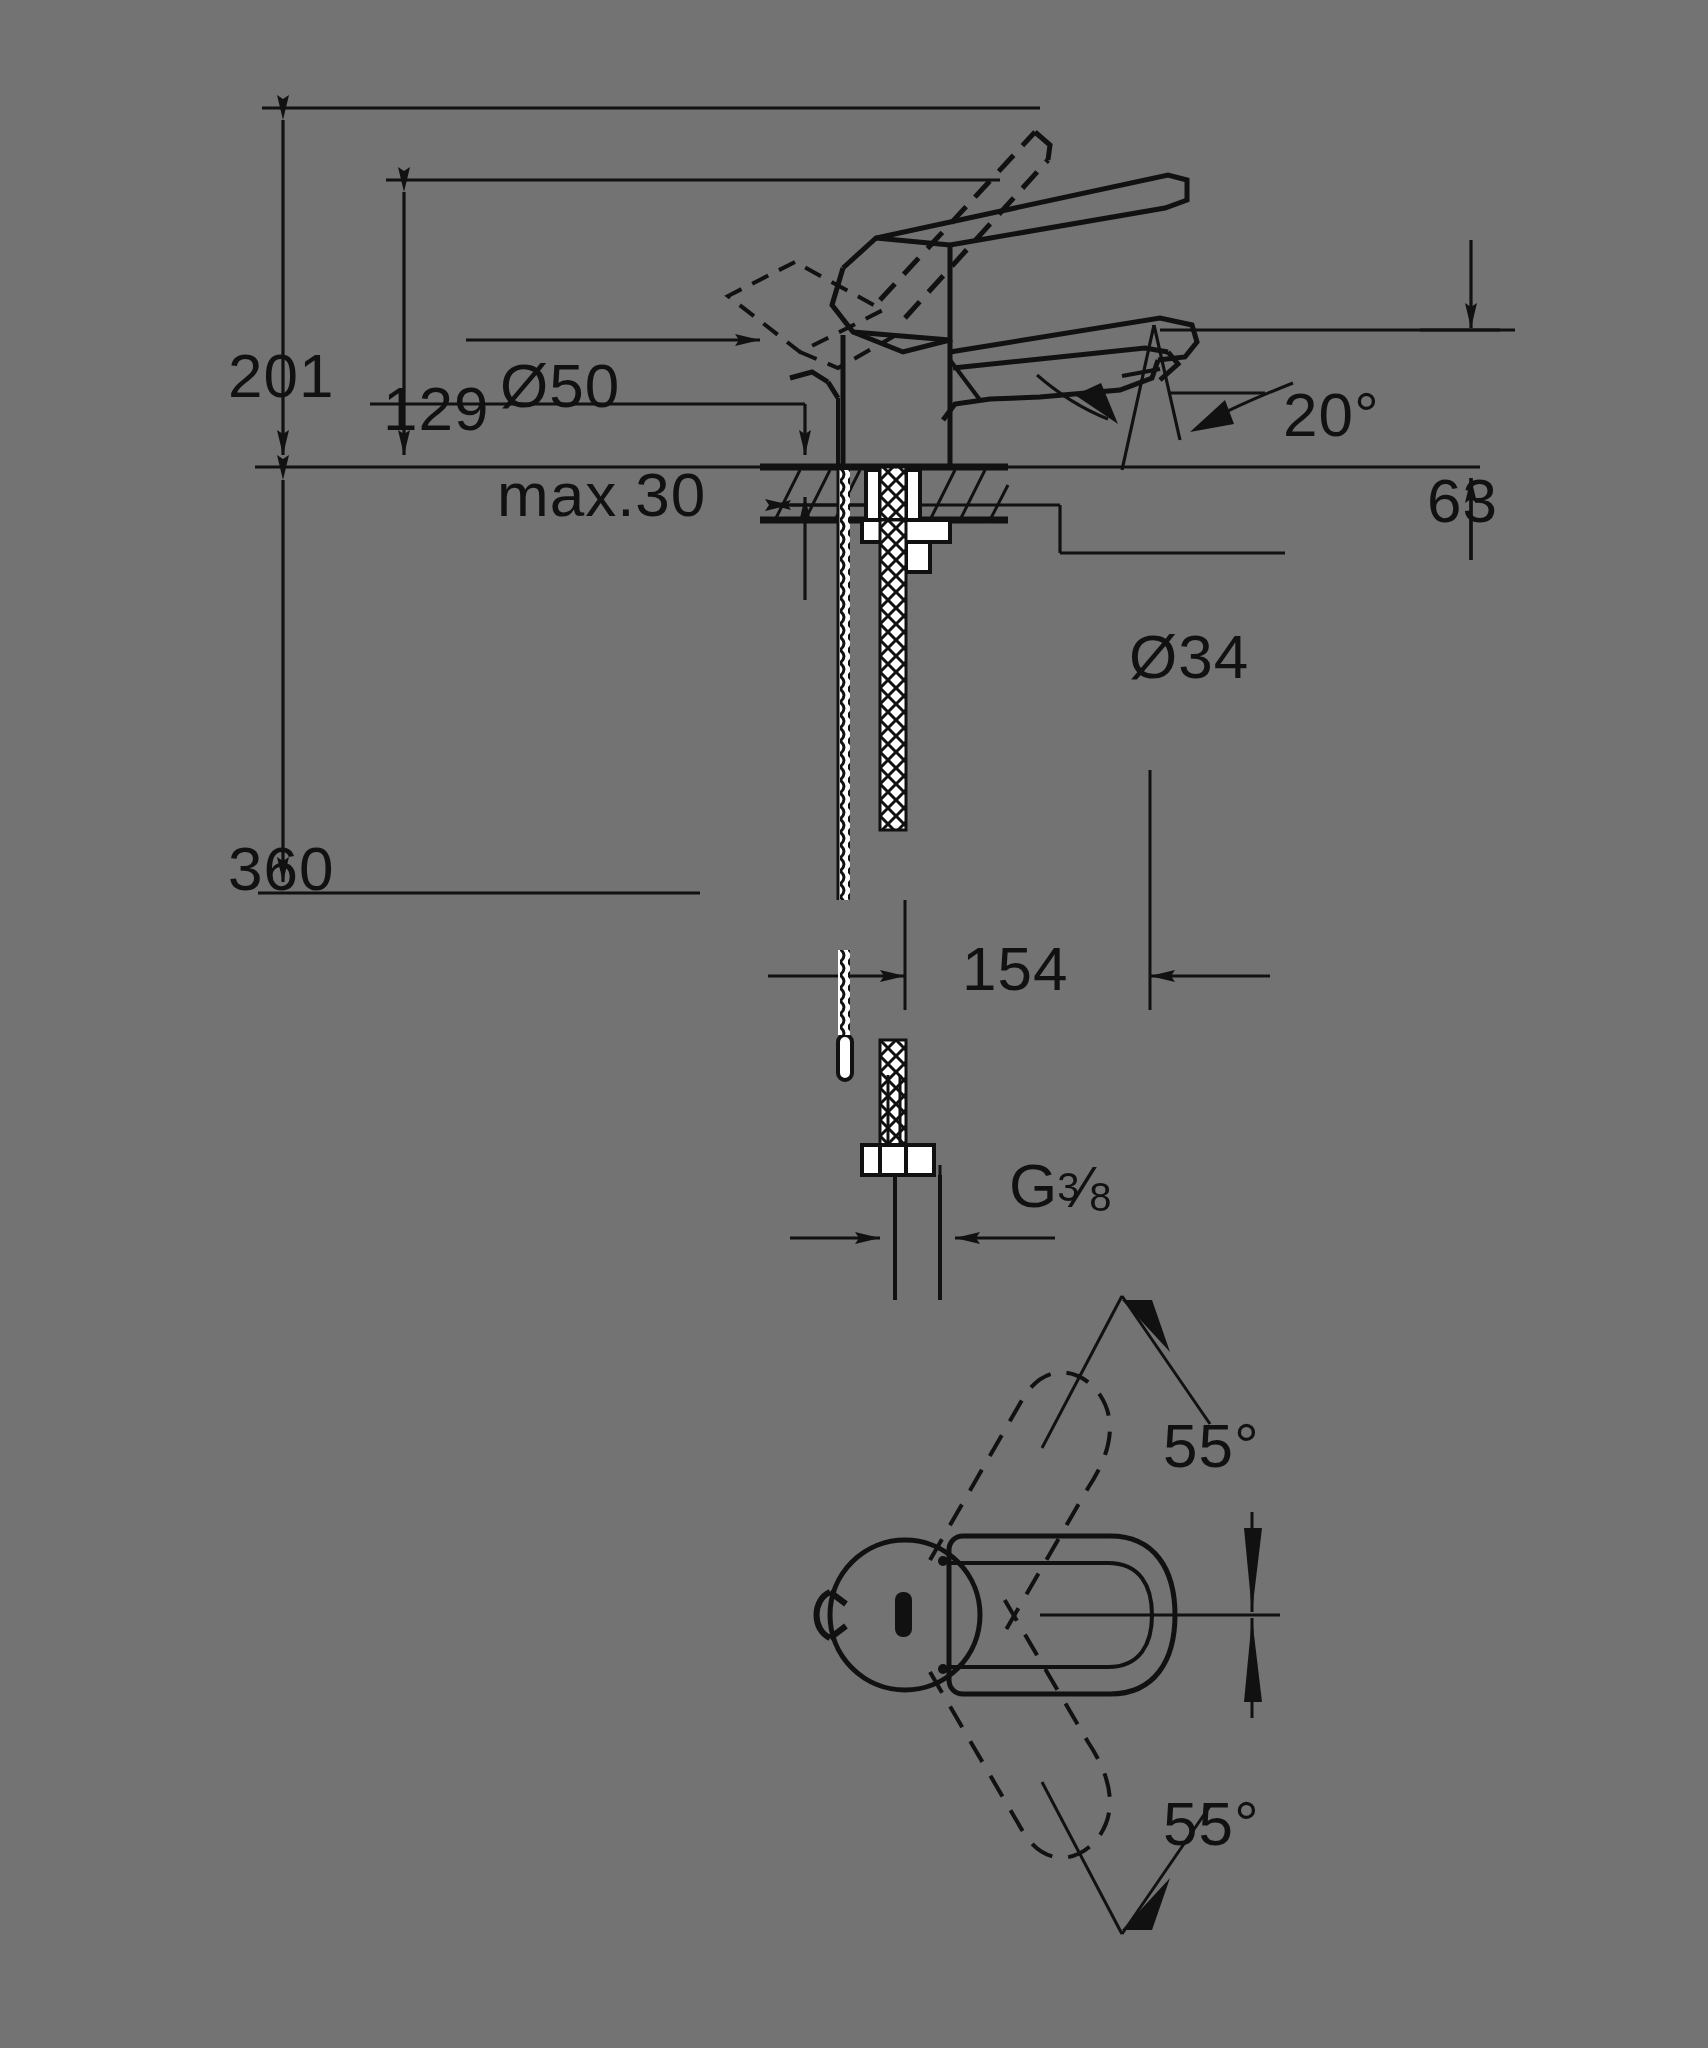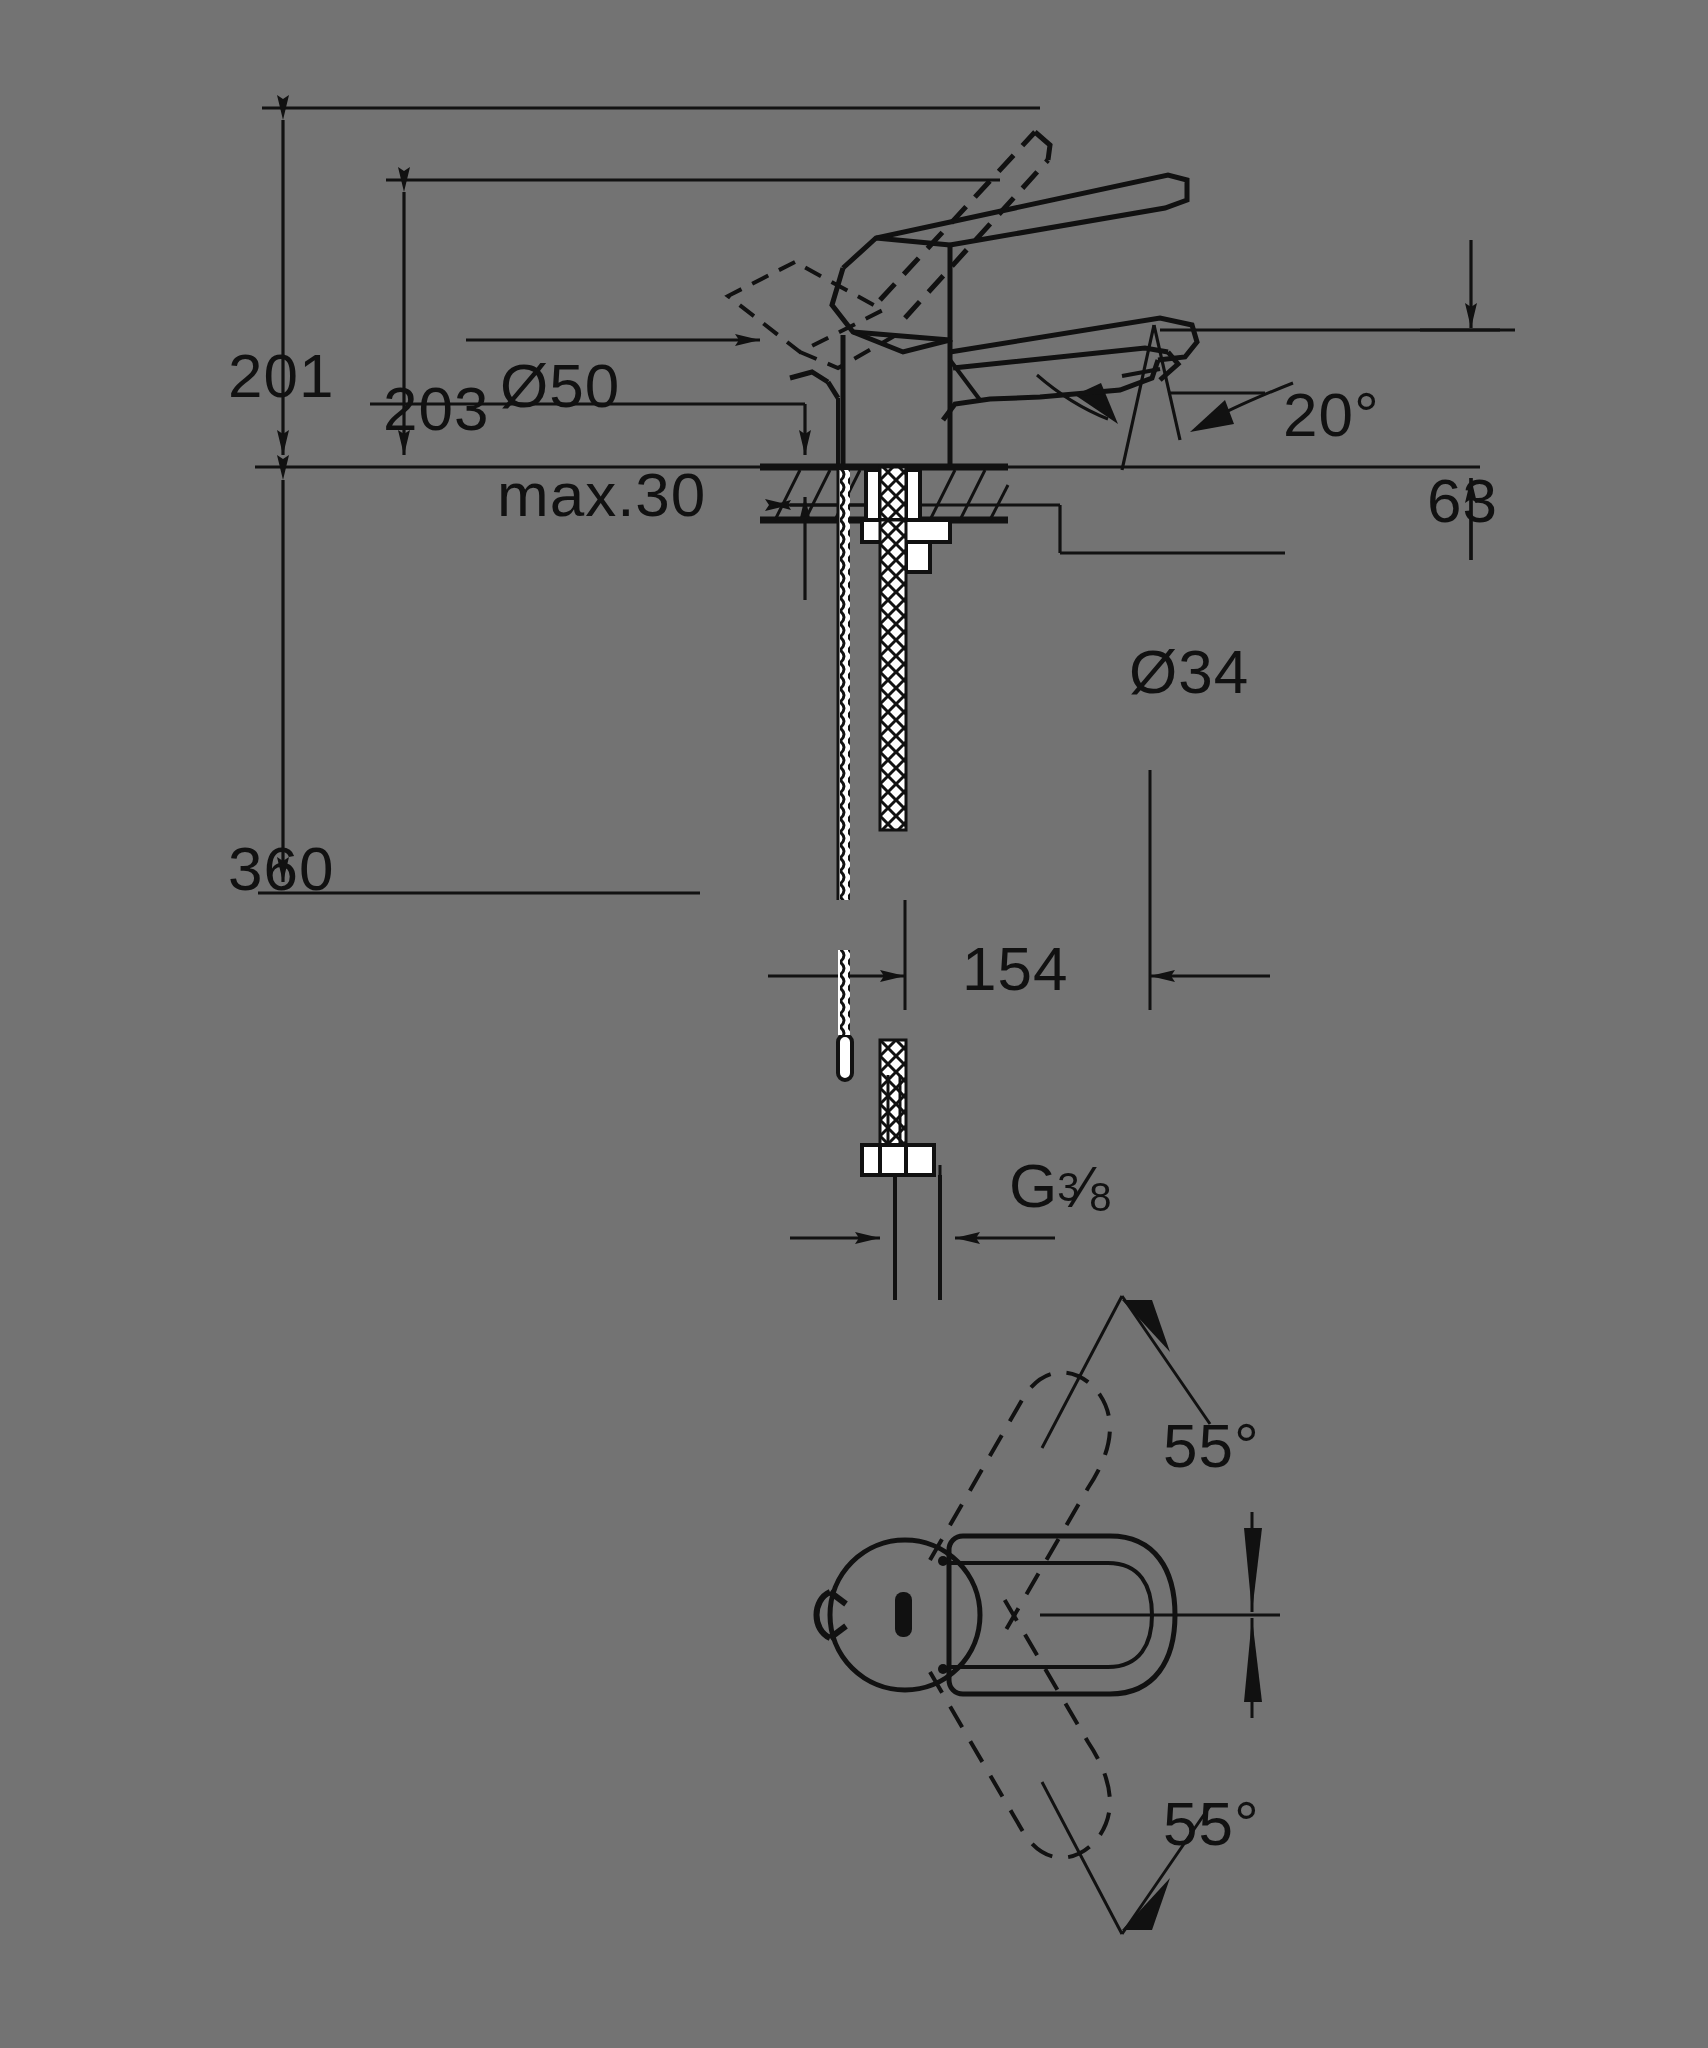--- a/index.html
+++ b/index.html
@@ -303,7 +303,7 @@
   </svg>
 
   <div class="lbl dim" style="left:228px;top:345px;">201</div>
-  <div class="lbl dim" style="left:383px;top:378px;">203</div>
+  <div class="lbl dim" style="left:383px;top:378px;">129</div>
   <div class="lbl dim" style="left:500px;top:355px;">Ø50</div>
   <div class="lbl dim" style="left:497px;top:464px;">max.30</div>
   <div class="lbl dim" style="left:1129px;top:641px;">Ø34</div>

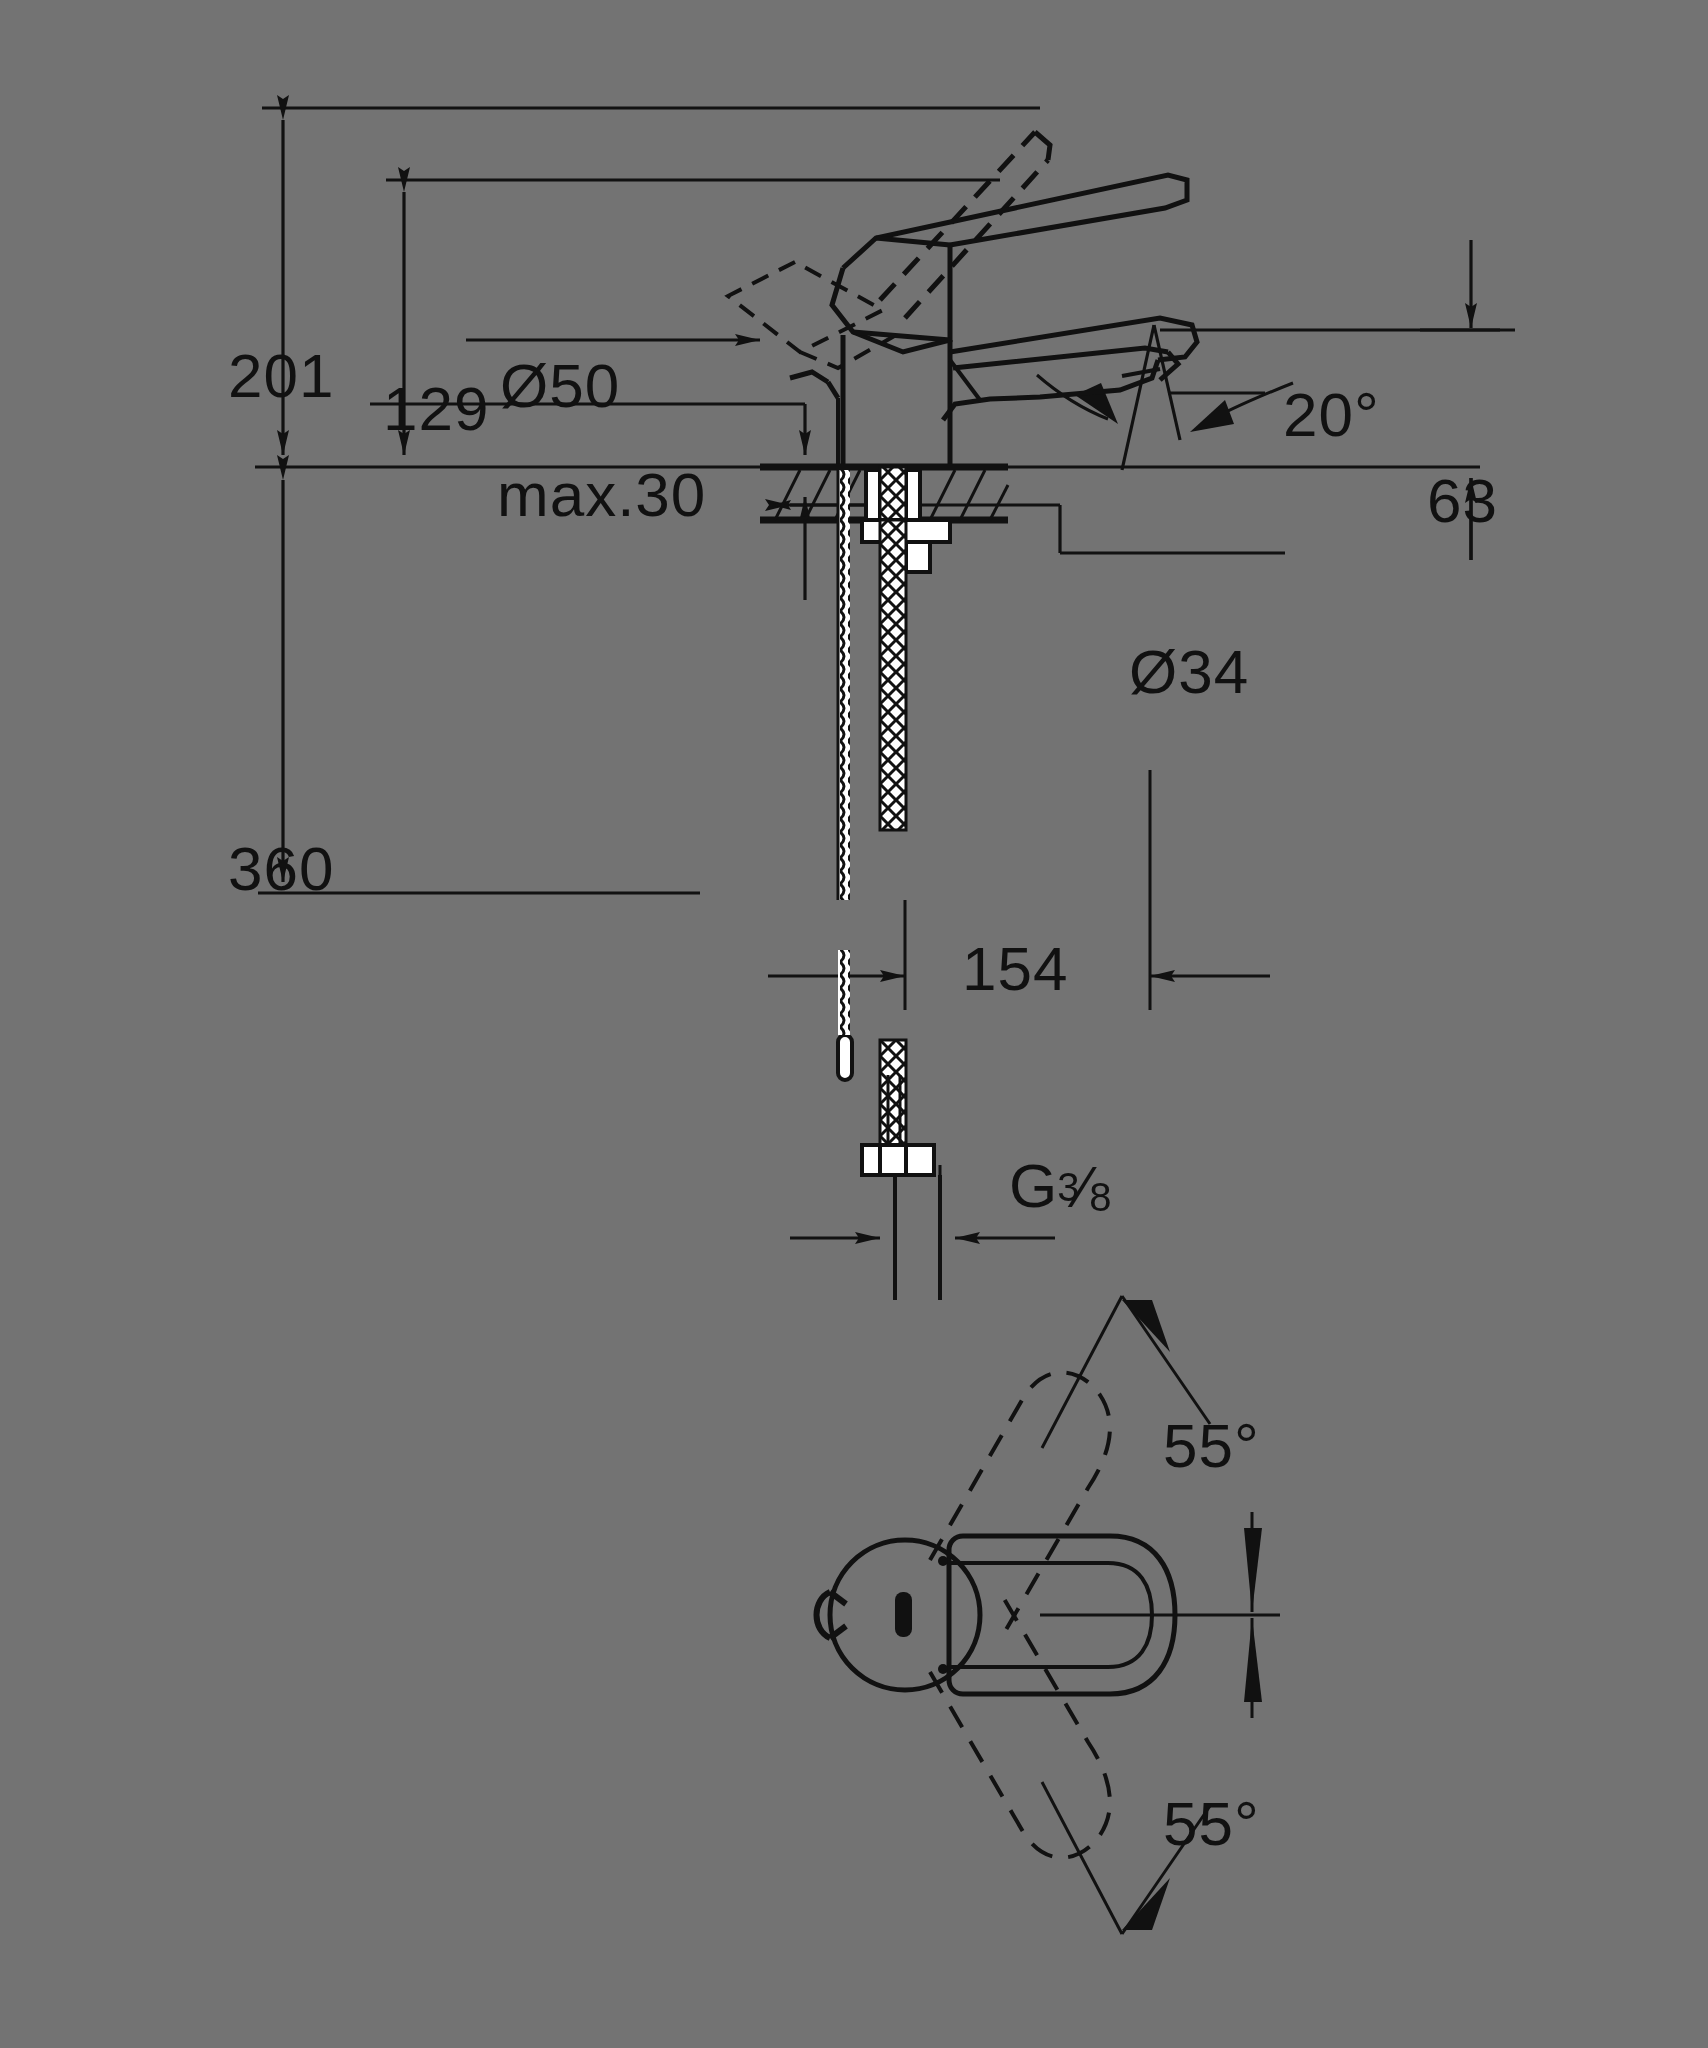--- a/index.html
+++ b/index.html
@@ -306,7 +306,7 @@
   <div class="lbl dim" style="left:383px;top:378px;">129</div>
   <div class="lbl dim" style="left:500px;top:355px;">Ø50</div>
   <div class="lbl dim" style="left:497px;top:464px;">max.30</div>
-  <div class="lbl dim" style="left:1129px;top:641px;">Ø34</div>
+  <div class="lbl dim" style="left:1129px;top:626px;">Ø34</div>
   <div class="lbl dim" style="left:1283px;top:384px;">20°</div>
   <div class="lbl dim" style="left:1427px;top:470px;">63</div>
   <div class="lbl dim" style="left:228px;top:838px;">360</div>

